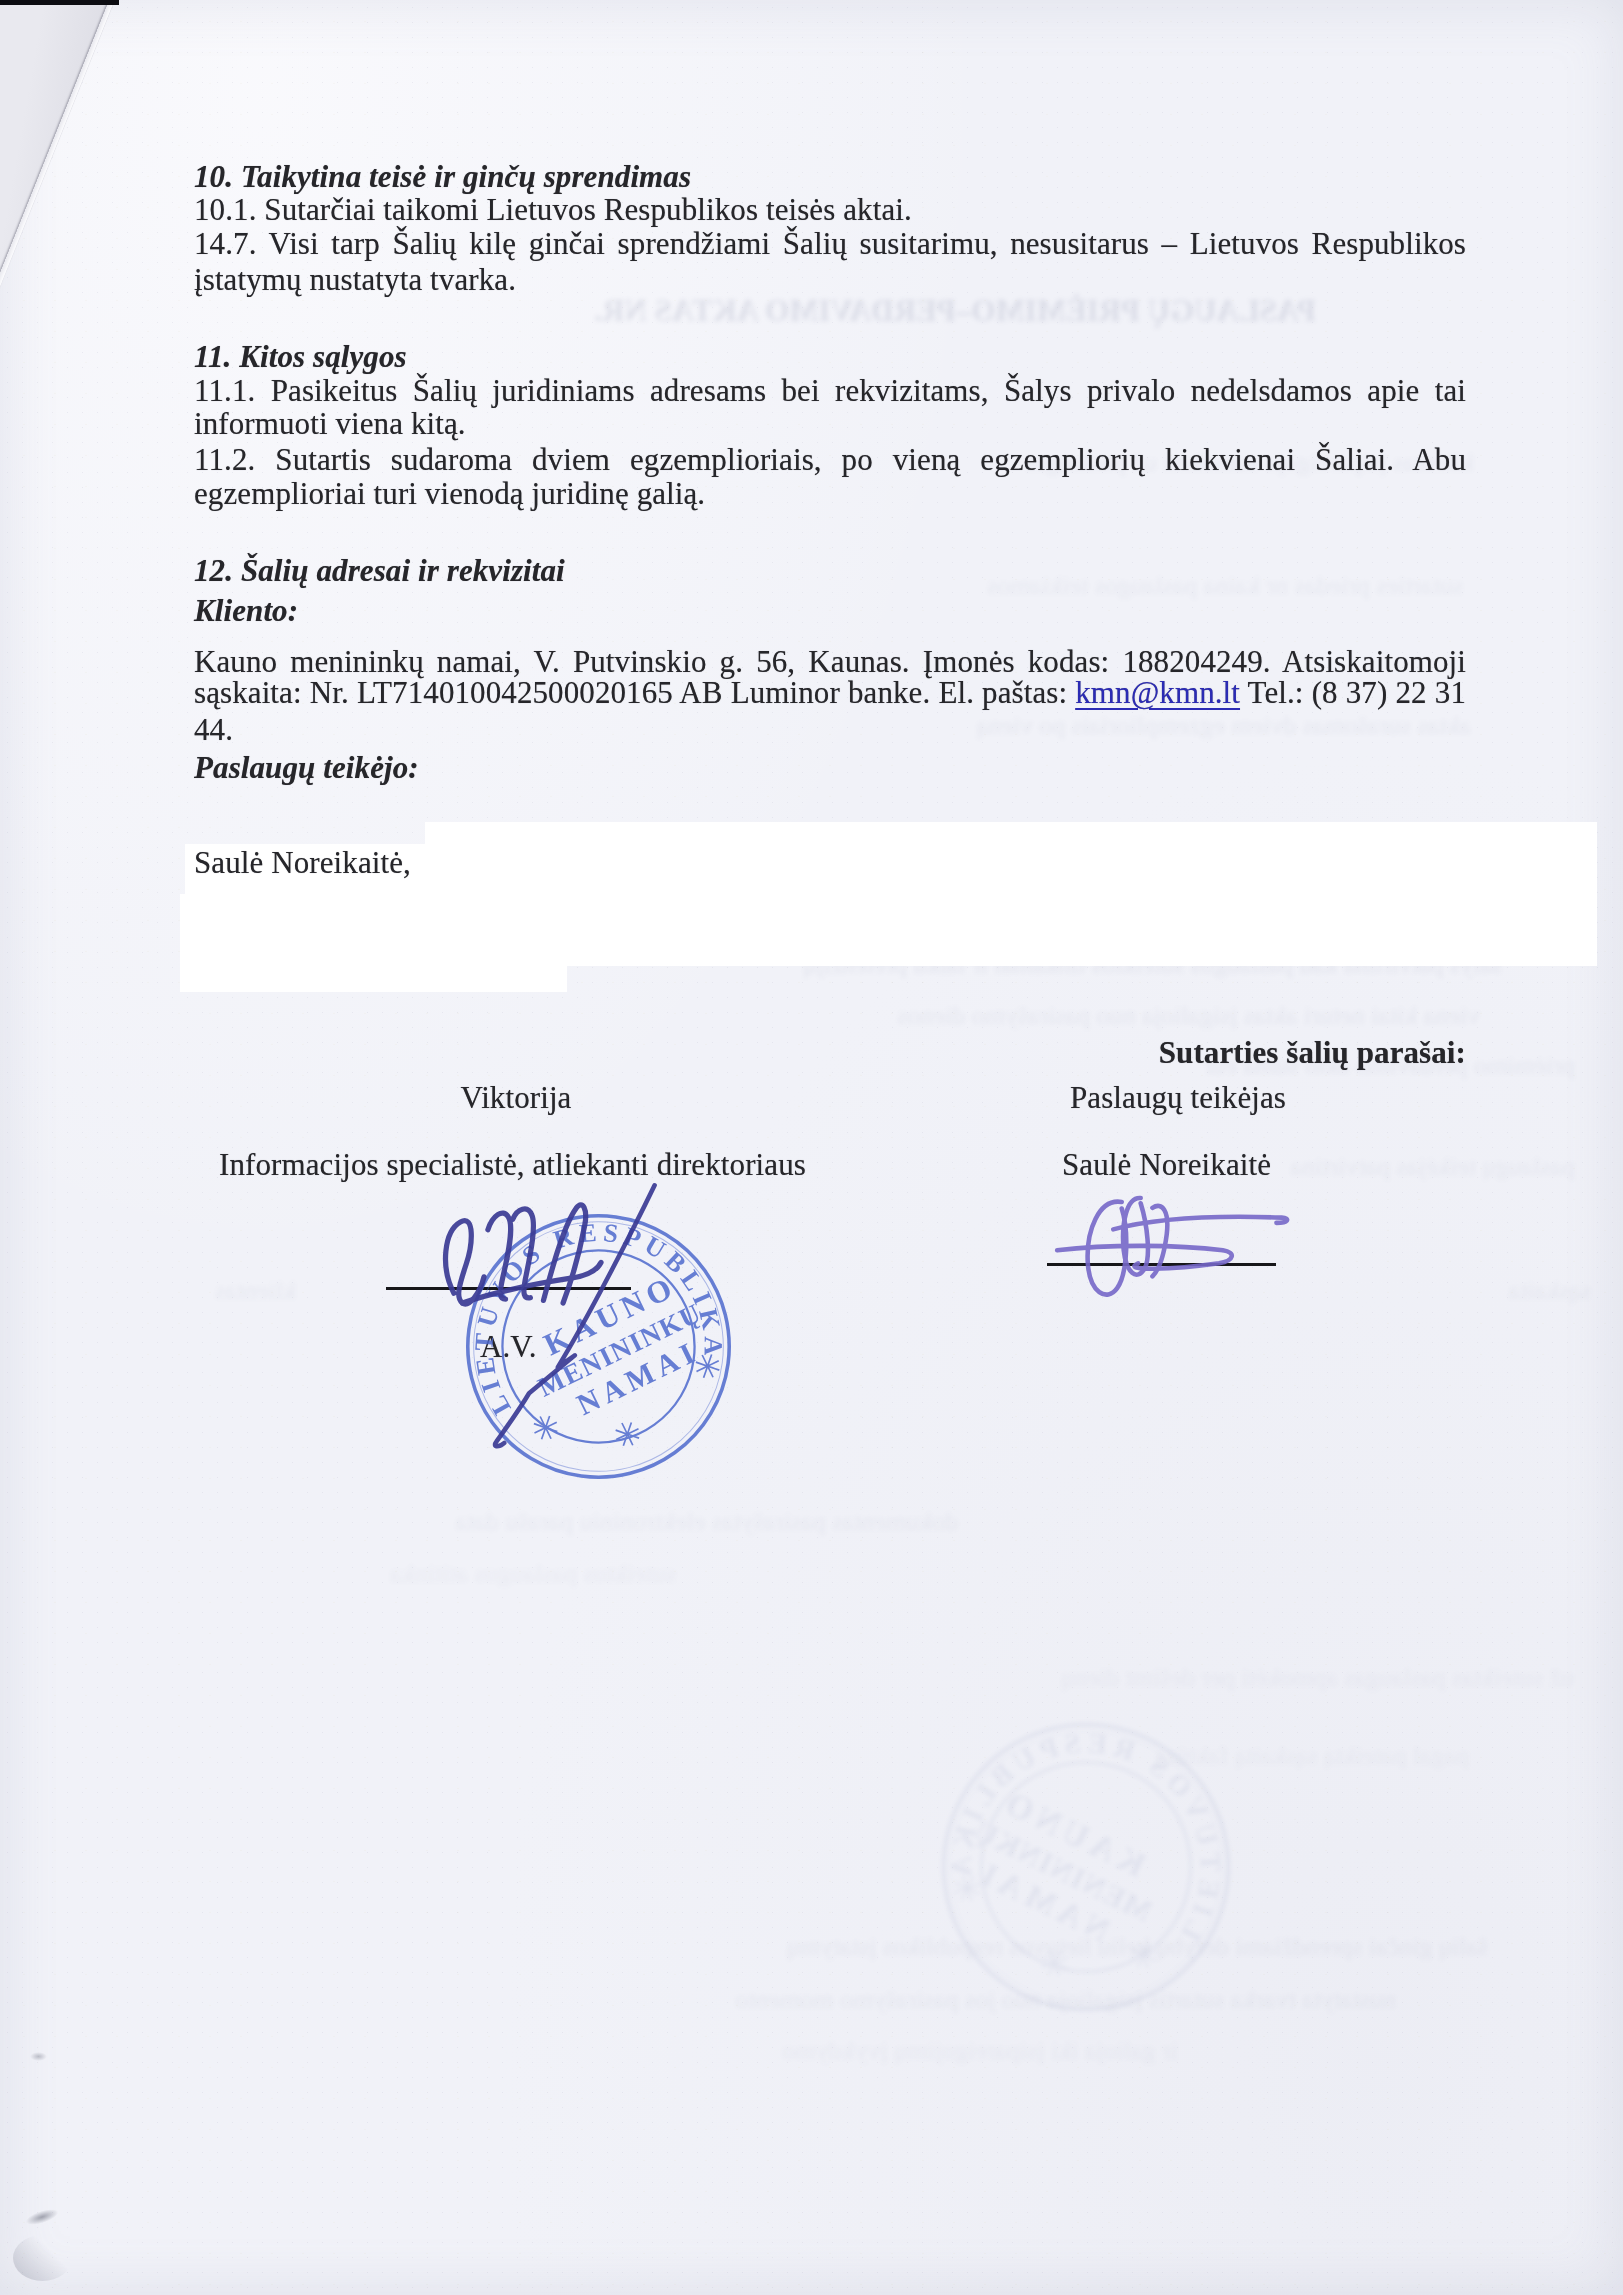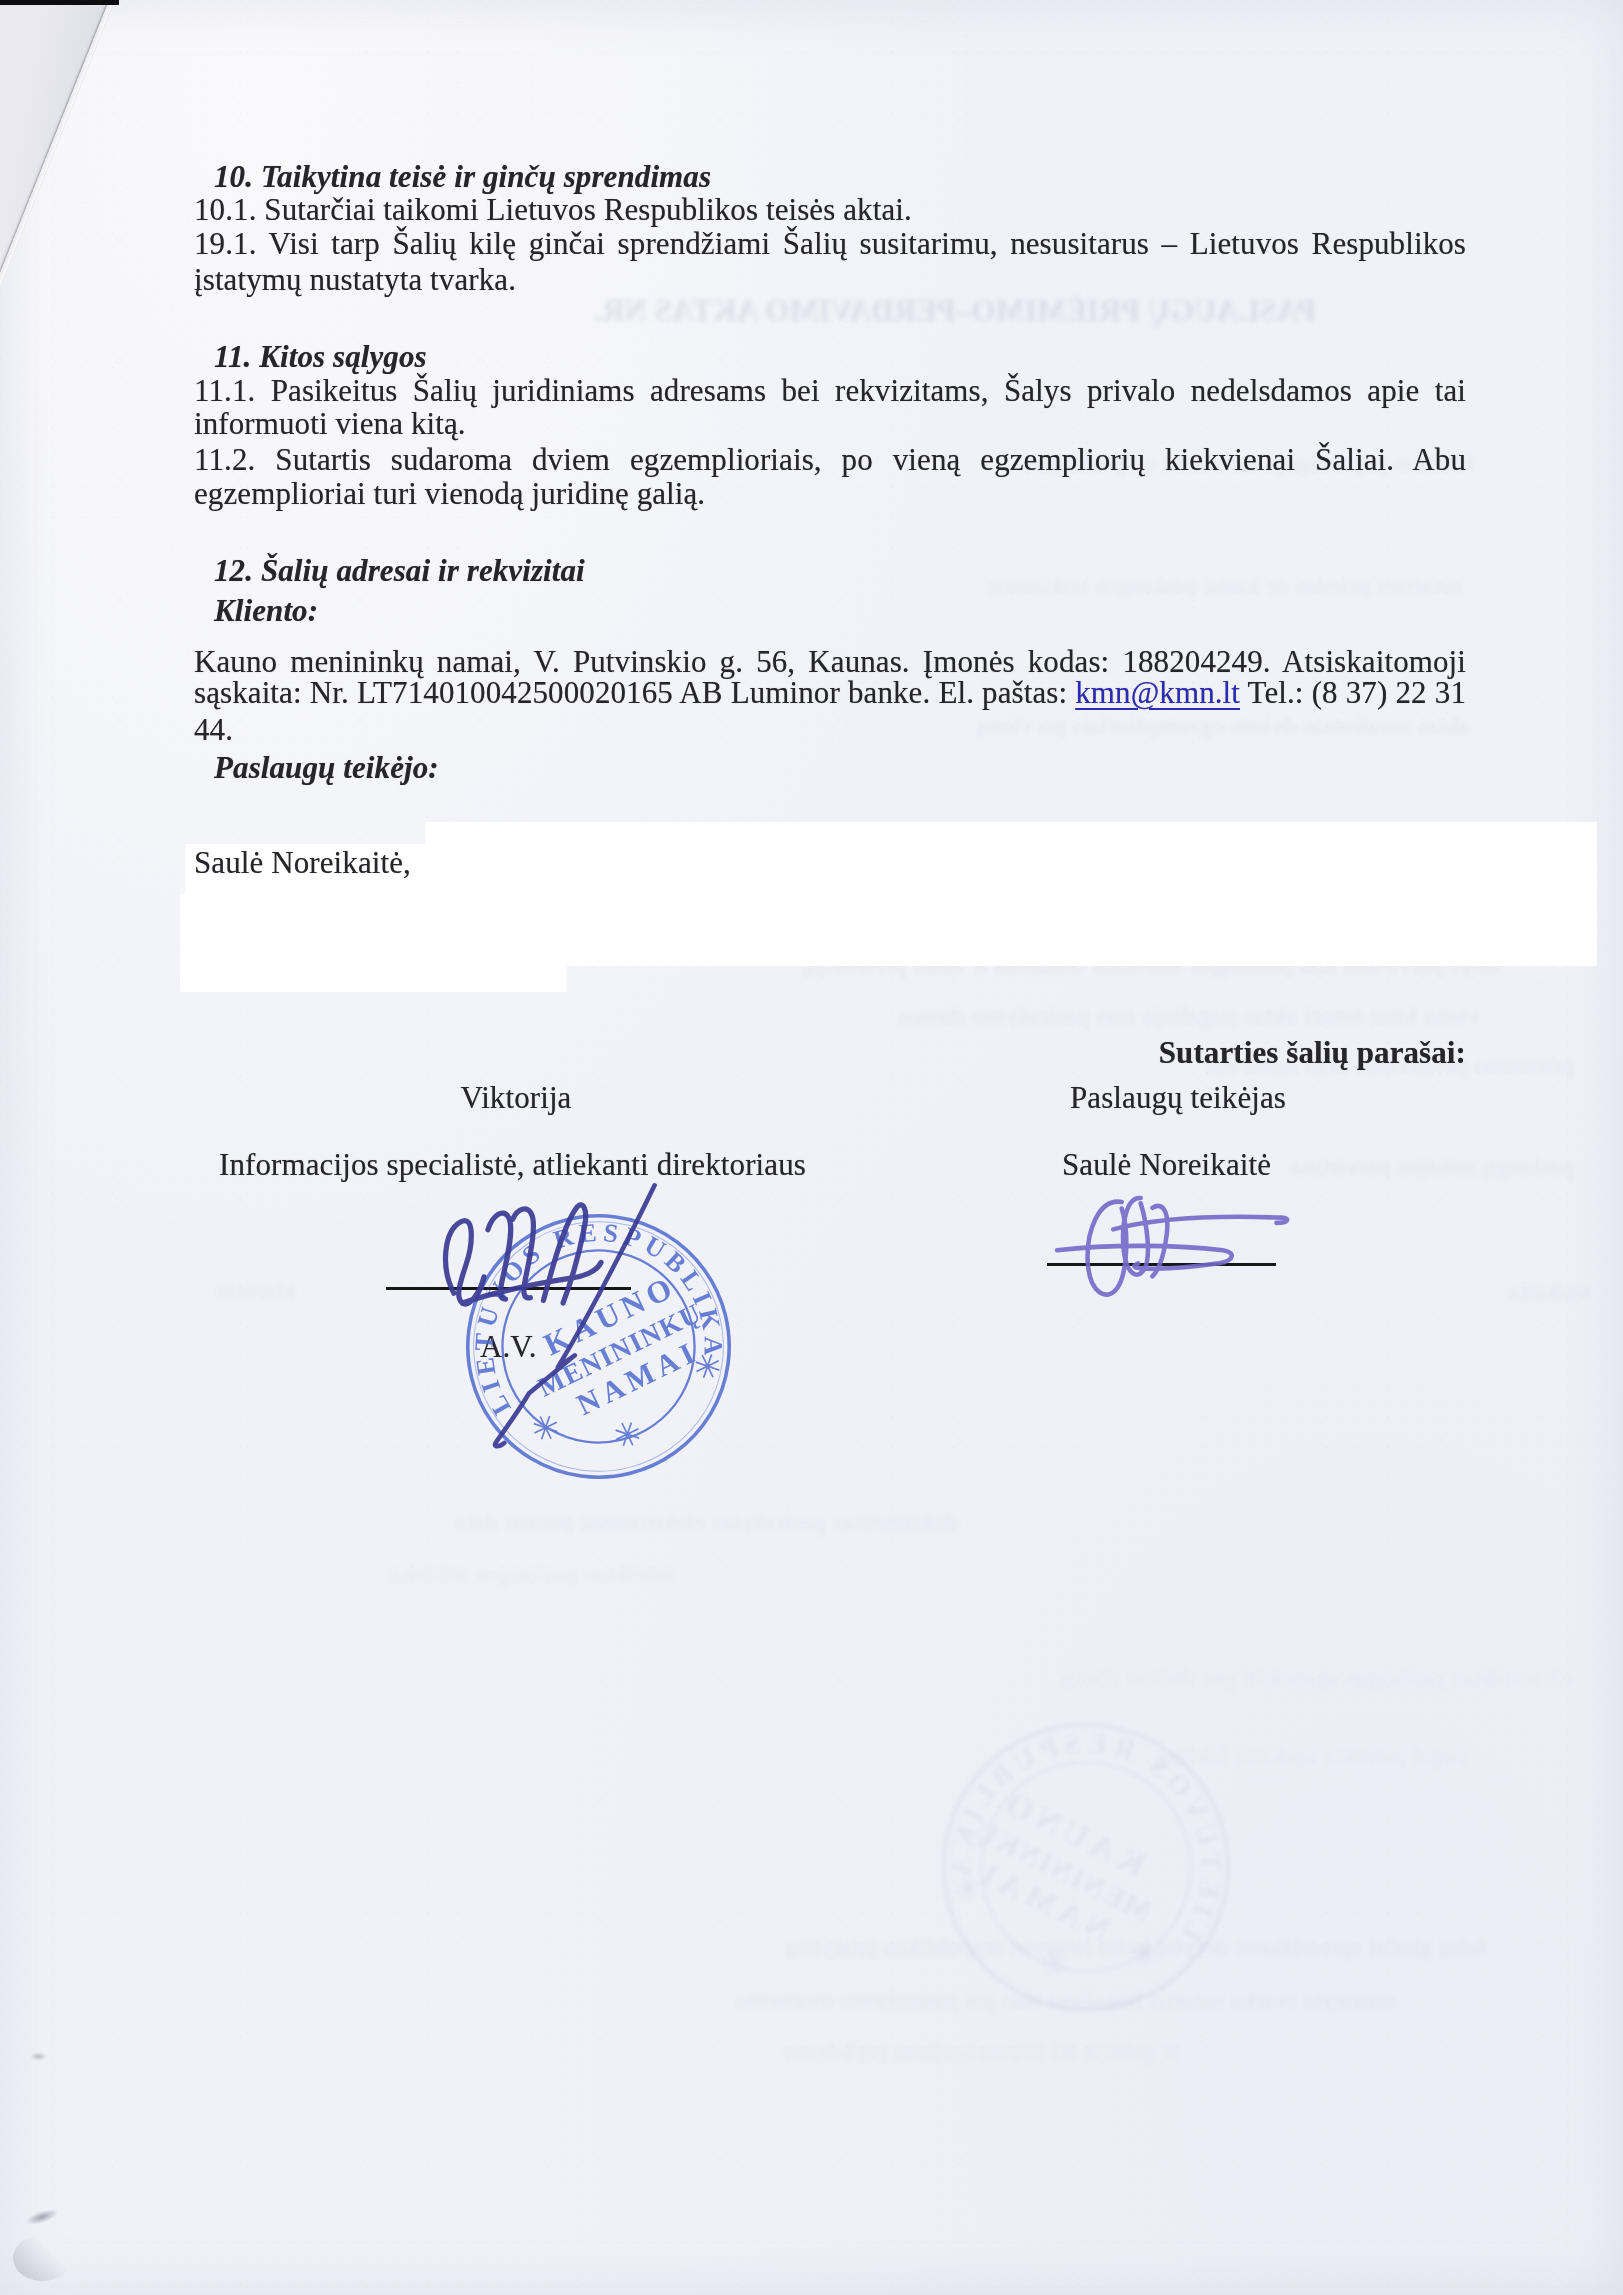--- a/index.html
+++ b/index.html
@@ -38,7 +38,7 @@
     letter-spacing:0.1px;text-shadow:0 0 0.7px rgba(30,30,35,.5);
     white-space:normal;
   }
-  .bi{font-weight:bold;font-style:italic;margin-left:20px;}
+  .bi{font-weight:bold;font-style:italic;}
   .bold{font-weight:bold;text-align:right;}
   .just{text-align:justify;text-align-last:justify;word-spacing:-0.7px;}
   .center{text-align:center;}

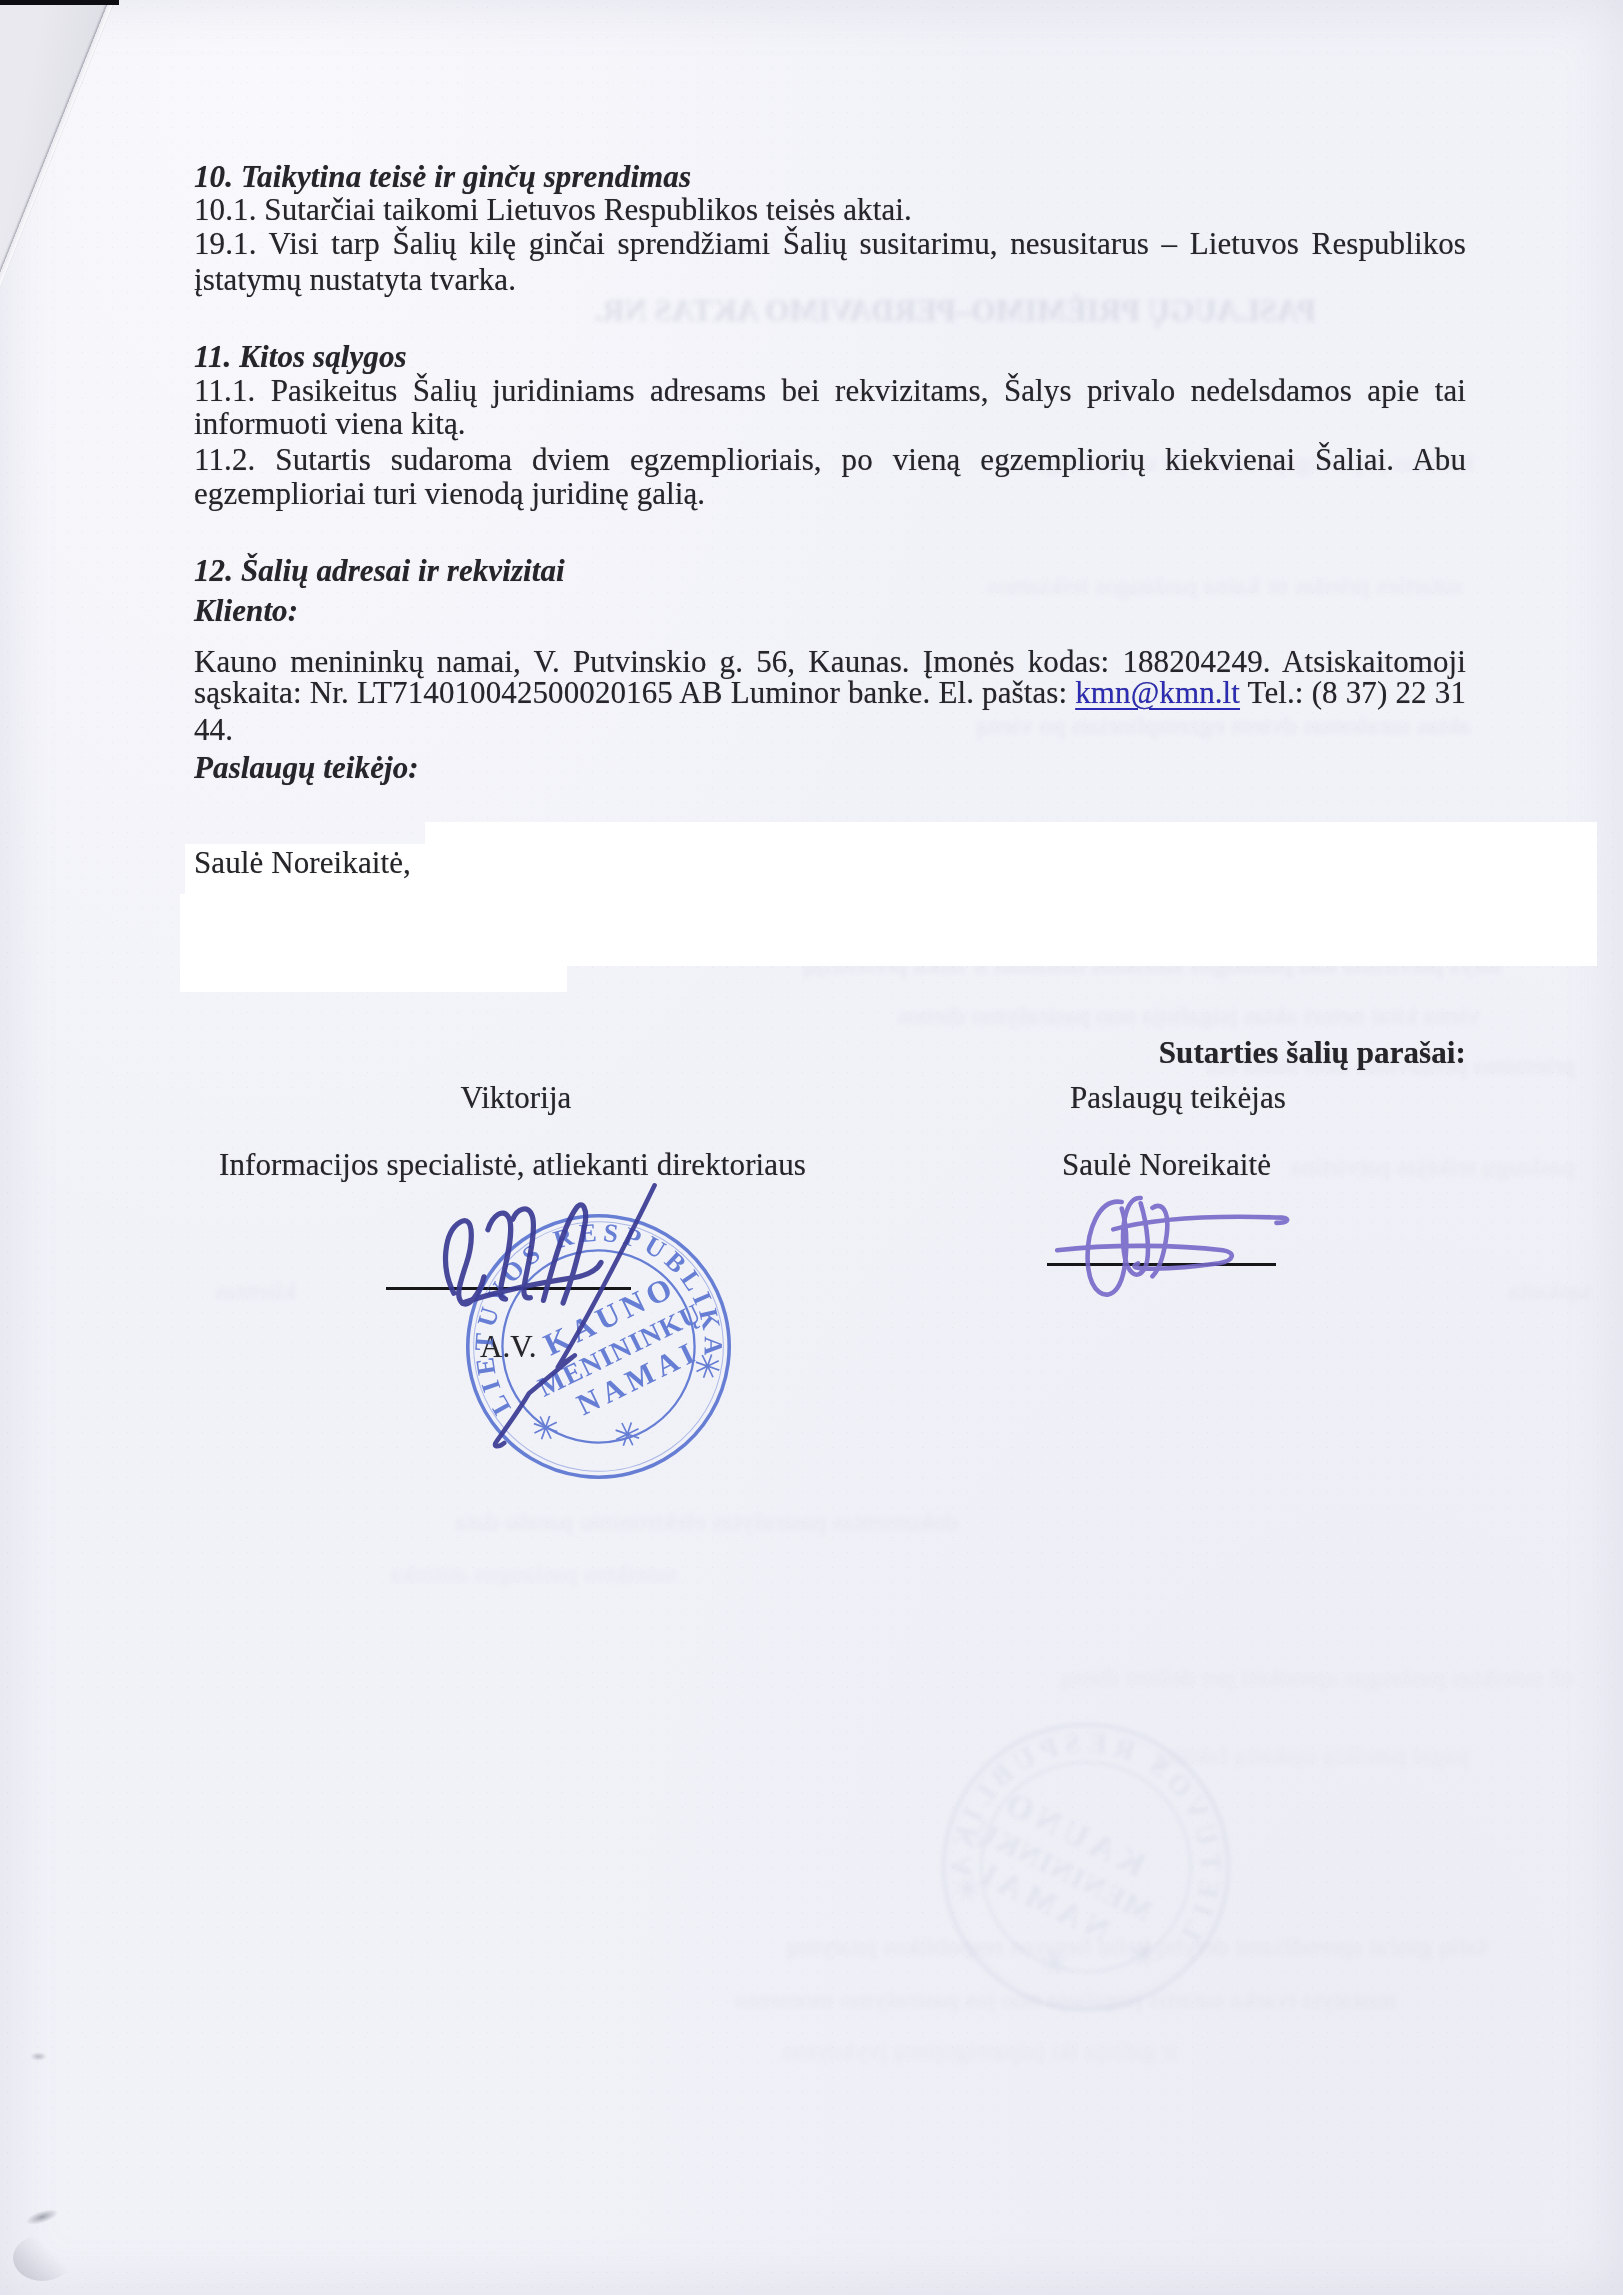--- a/index.html
+++ b/index.html
@@ -113,7 +113,7 @@
 
   <div class="line bi" style="top:158px">10. Taikytina teisė ir ginčų sprendimas</div>
   <div class="line" style="top:191px">10.1. Sutarčiai taikomi Lietuvos Respublikos teisės aktai.</div>
-  <div class="line just" style="top:225px">19.1. Visi tarp Šalių kilę ginčai sprendžiami Šalių susitarimu, nesusitarus – Lietuvos Respublikos</div>
+  <div class="line just" style="top:225px">14.7. Visi tarp Šalių kilę ginčai sprendžiami Šalių susitarimu, nesusitarus – Lietuvos Respublikos</div>
   <div class="line" style="top:261px">įstatymų nustatyta tvarka.</div>
   <div class="line bi" style="top:338px">11. Kitos sąlygos</div>
   <div class="line just" style="top:372px">11.1. Pasikeitus Šalių juridiniams adresams bei rekvizitams, Šalys privalo nedelsdamos apie tai</div>

